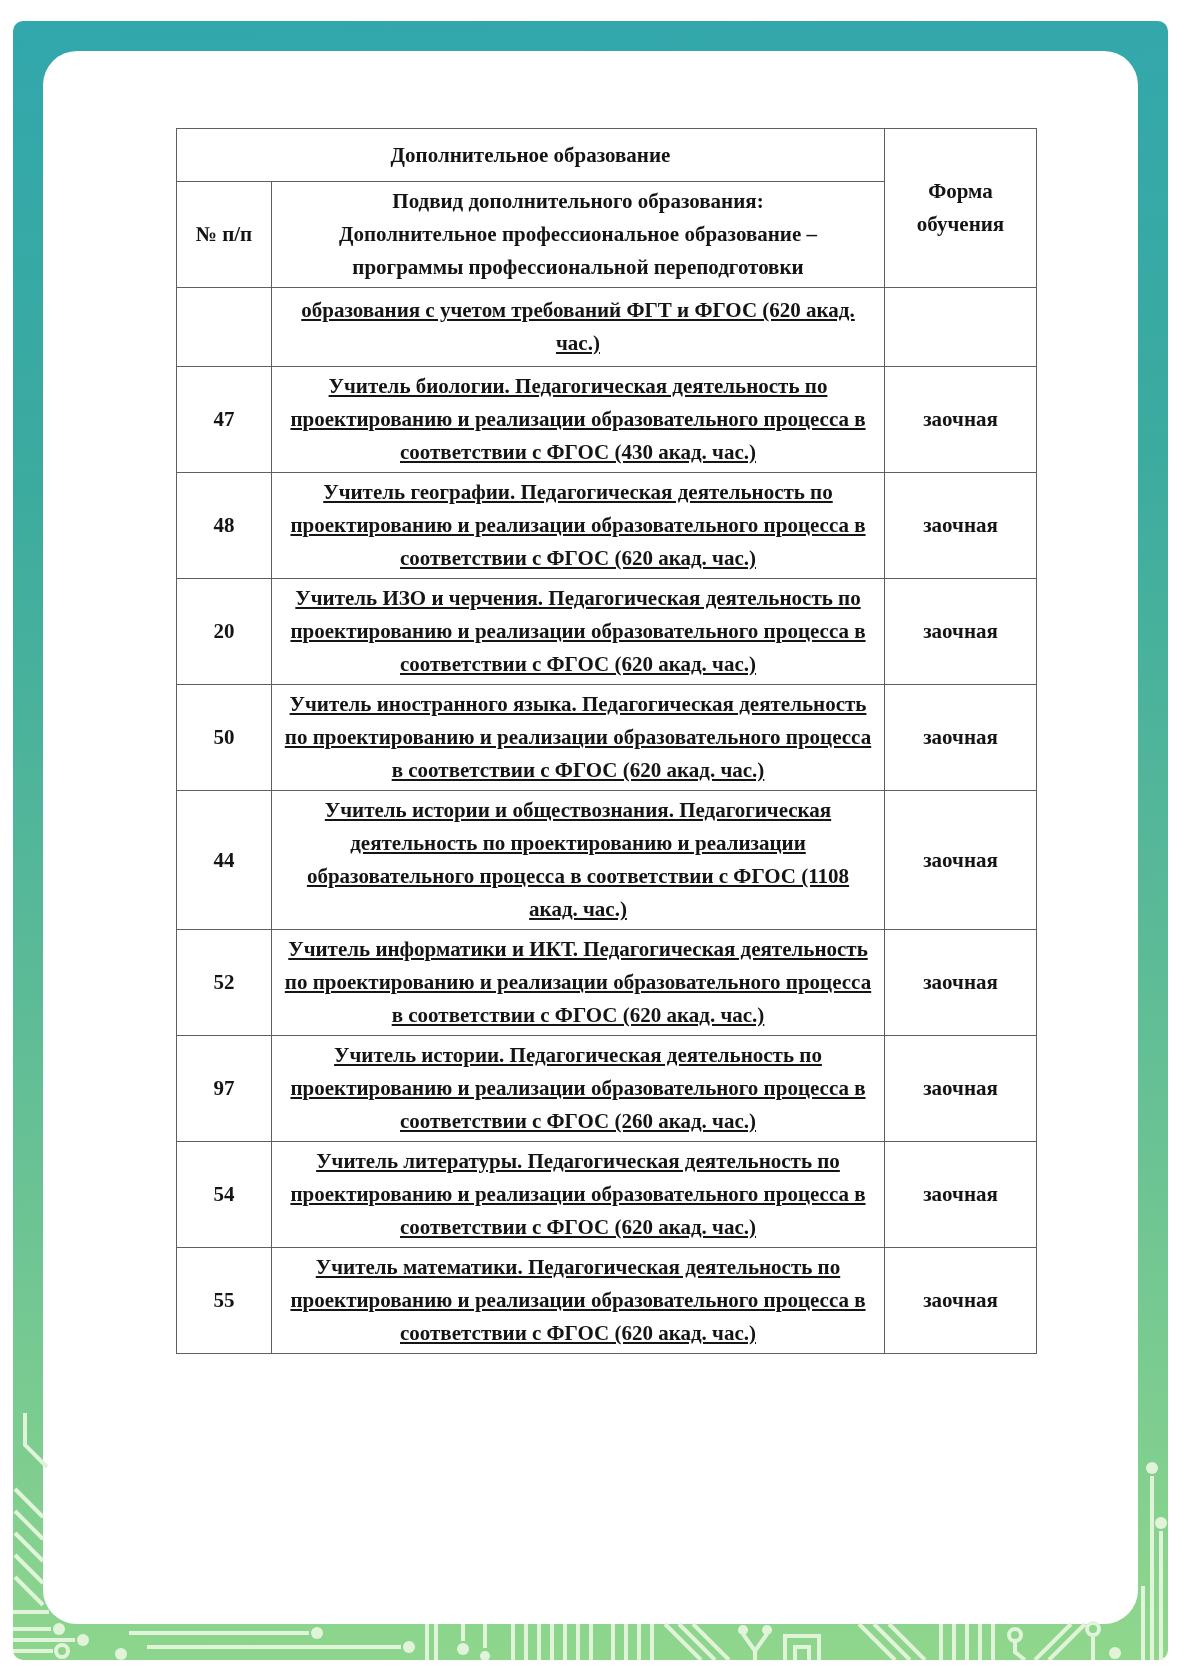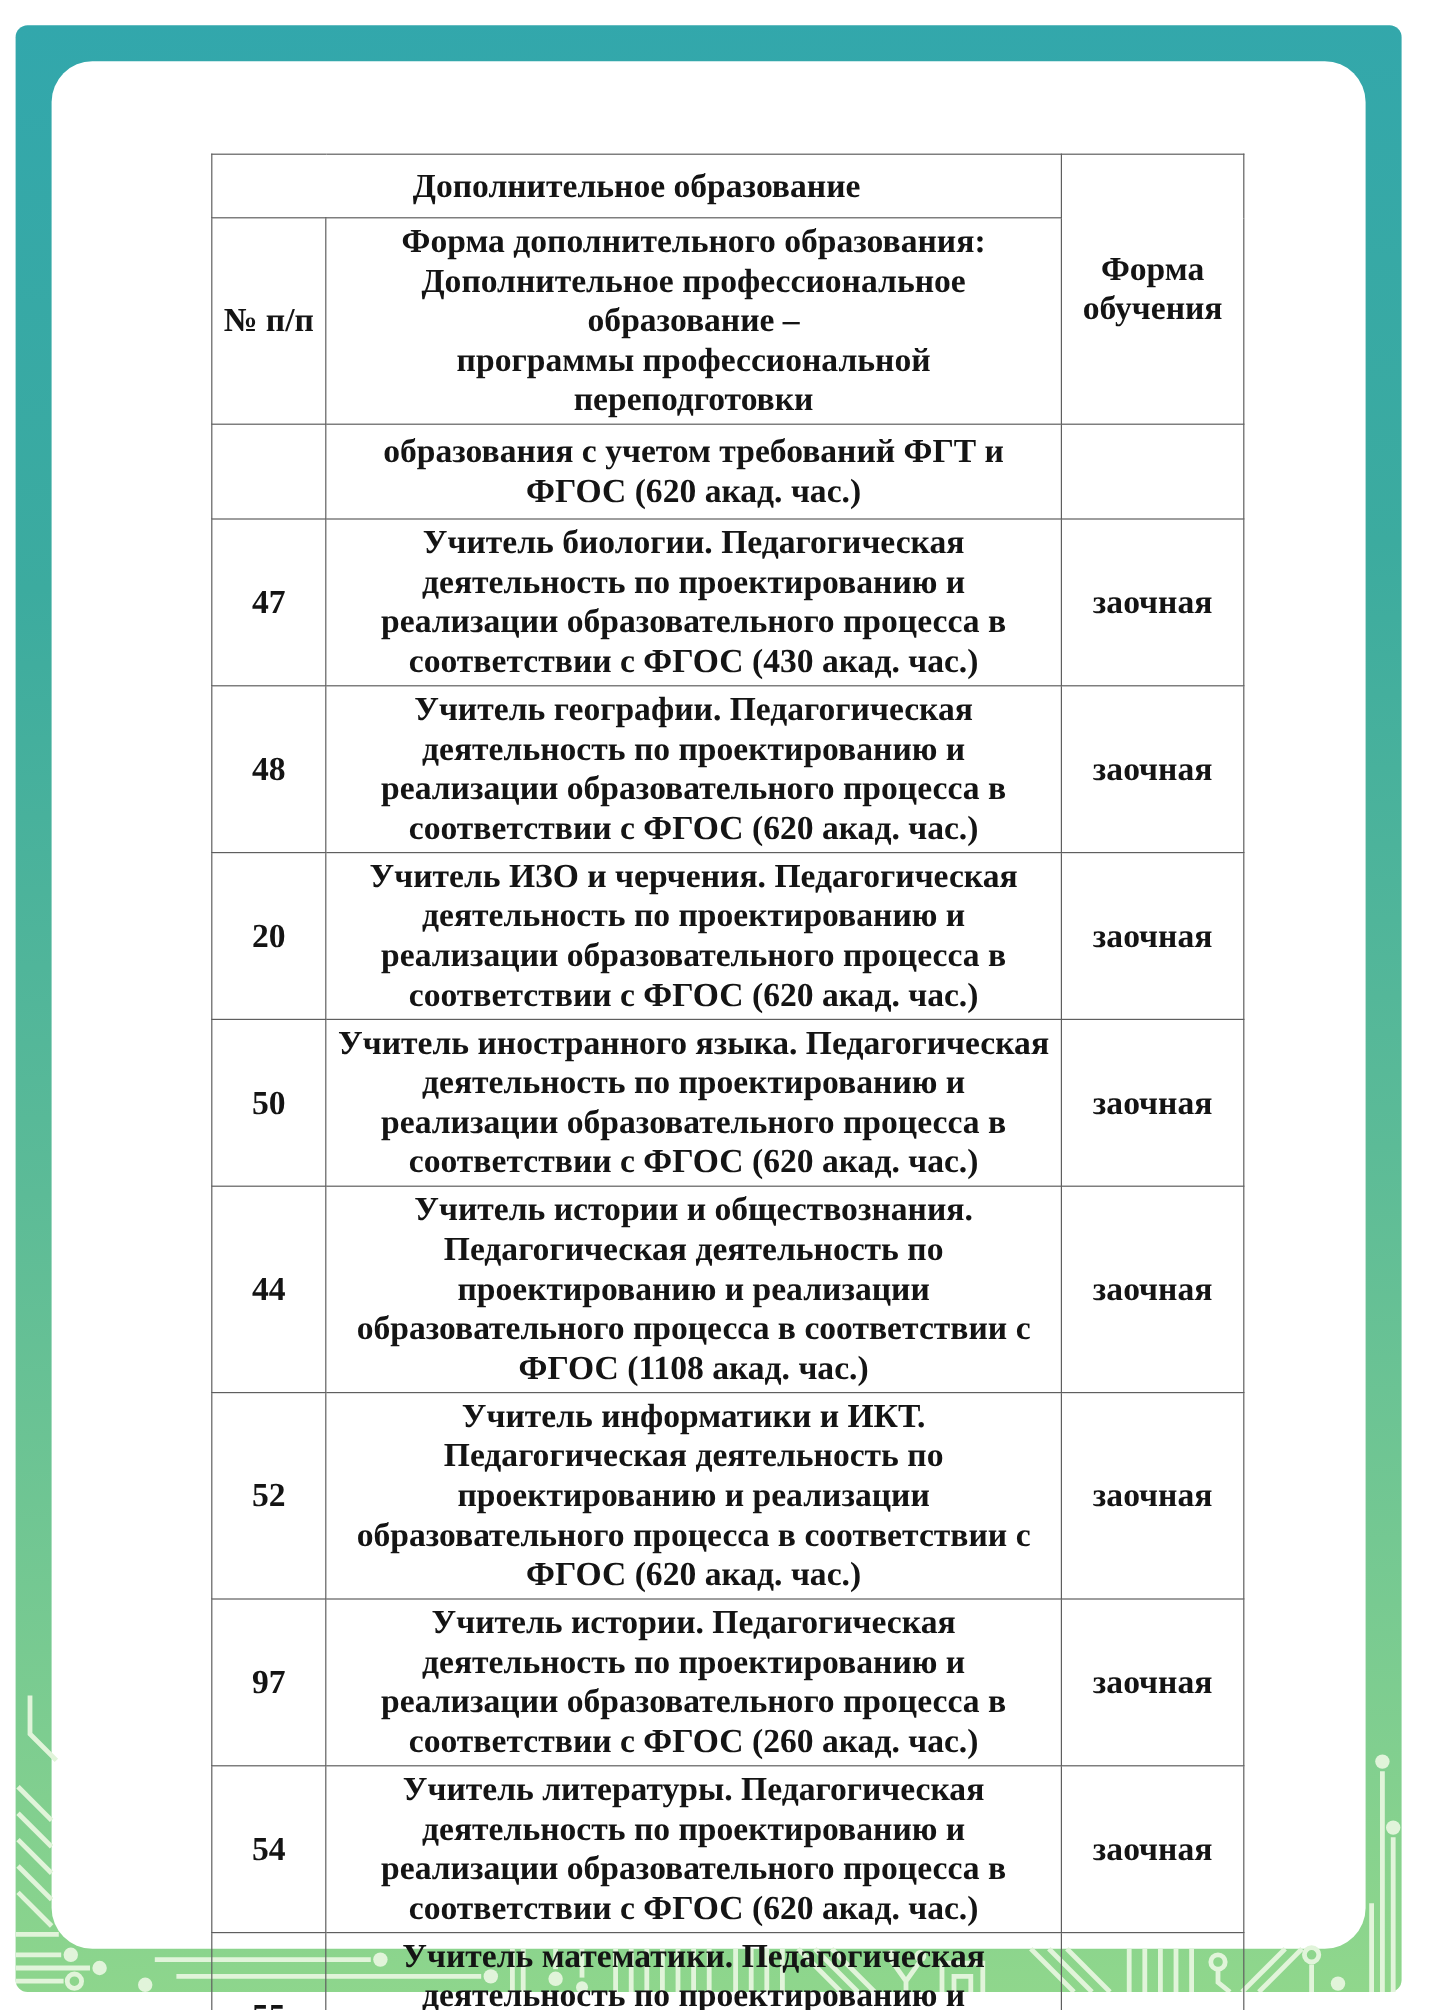--- a/index.html
+++ b/index.html
@@ -33,7 +33,7 @@
   }
   table.doc-table td{
     border:1px solid #5f5f5f;
-    font-size:28px;line-height:33px;
+    font-size:21px;line-height:33px;
     padding:3px 8px;vertical-align:middle;
     overflow:hidden;
   }

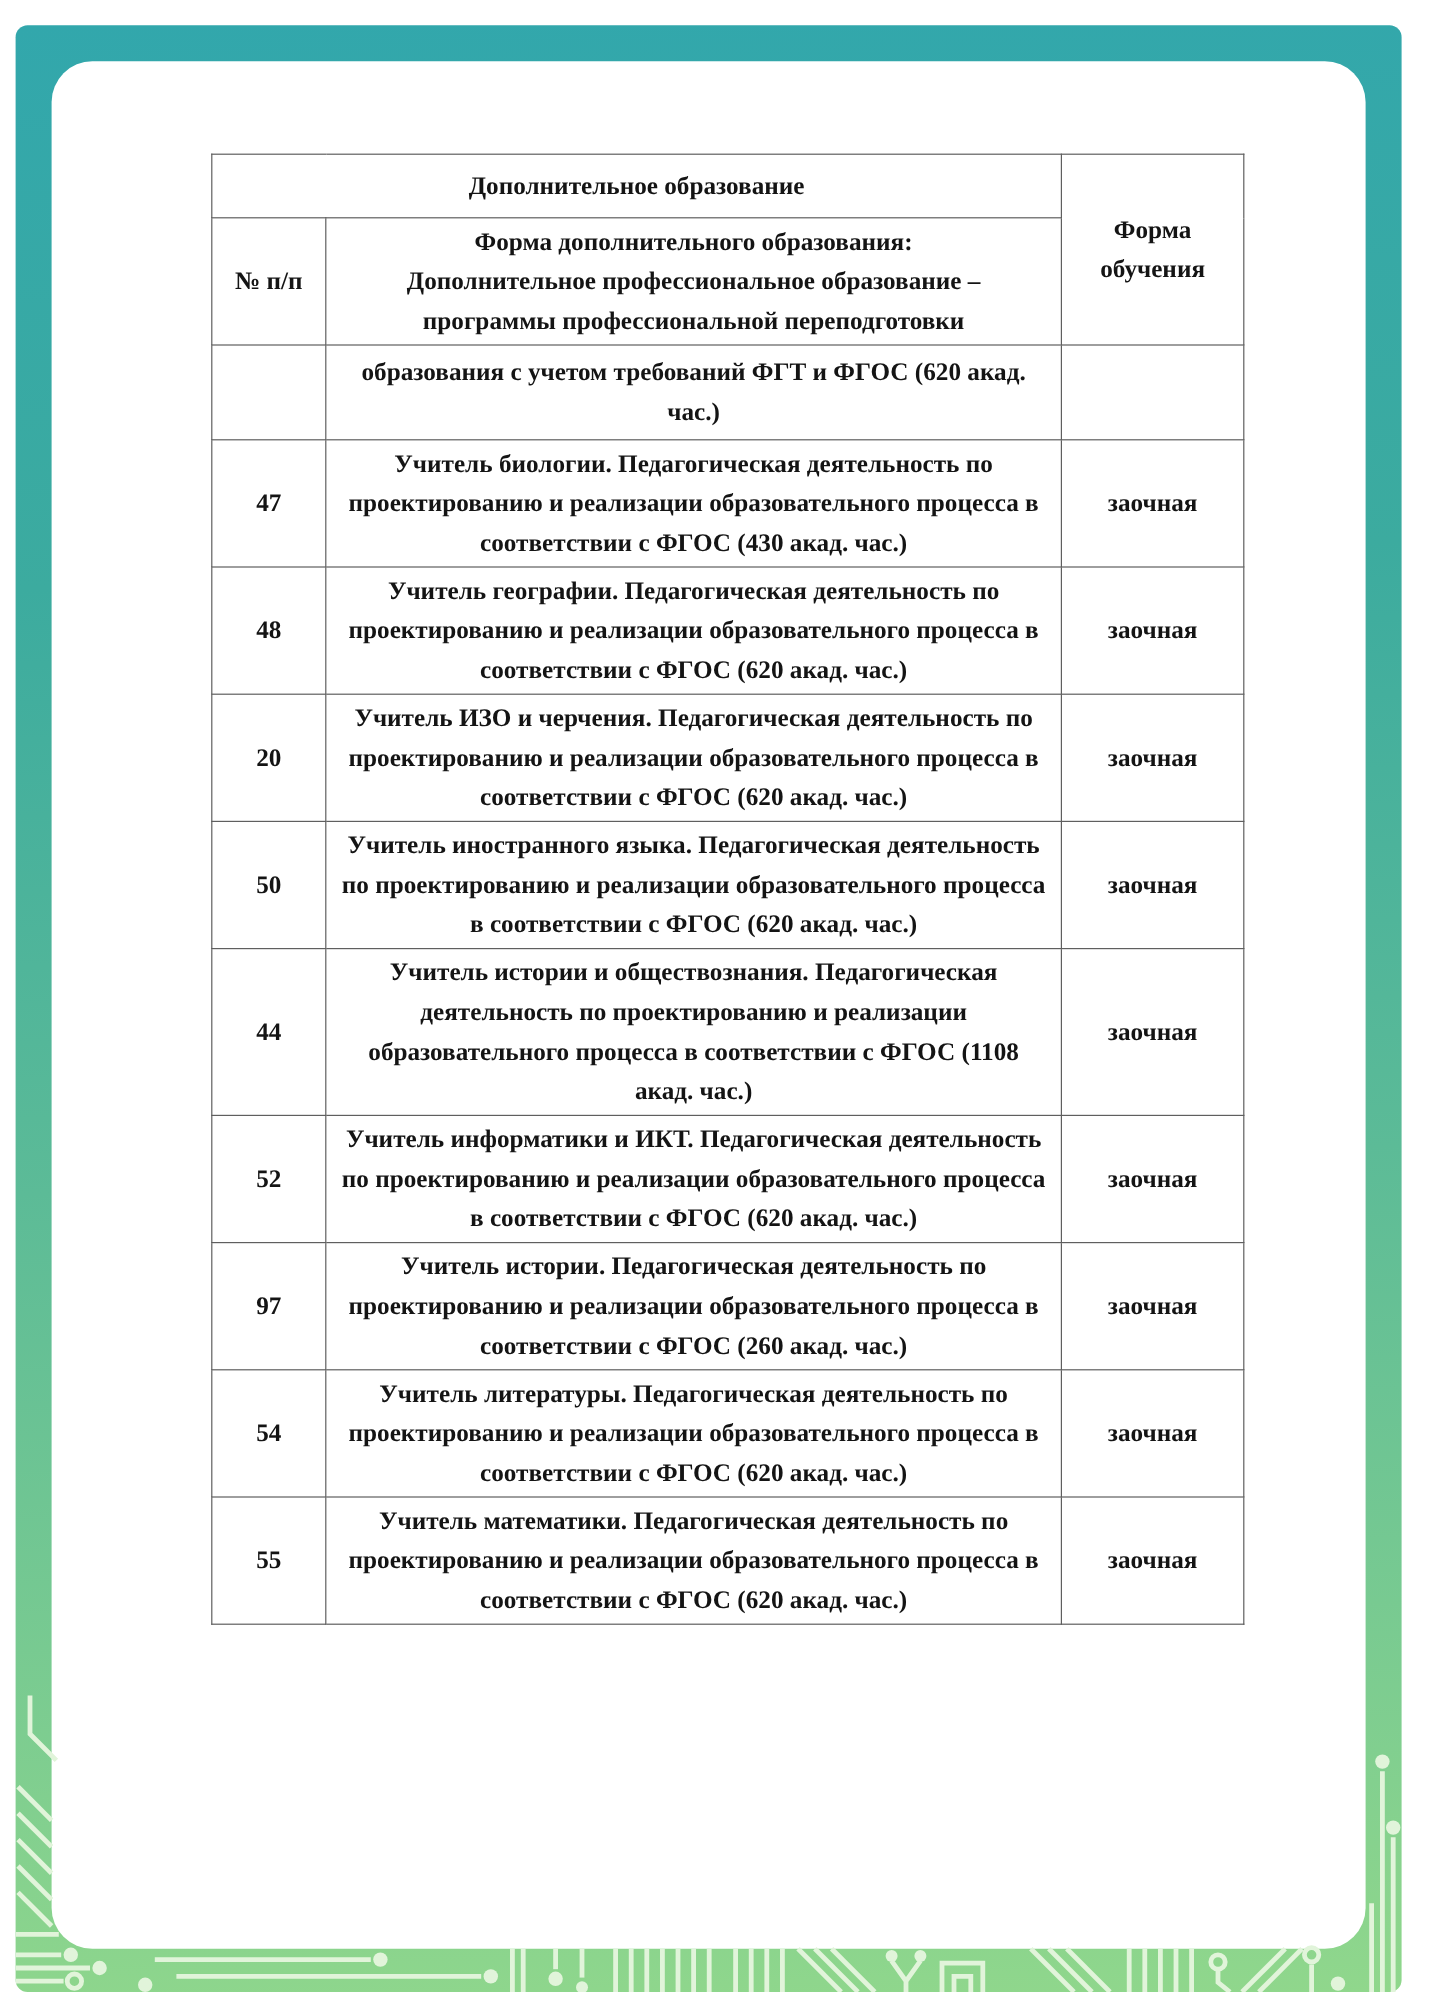--- a/index.html
+++ b/index.html
@@ -144,7 +144,7 @@
       </tr>
       <tr class="h2">
         <td>№ п/п</td>
-        <td class="prog-h">Форма дополнительного образования:
+        <td class="prog-h">Подвид дополнительного образования:
 Дополнительное профессиональное образование –
 программы профессиональной переподготовки</td>
       </tr>

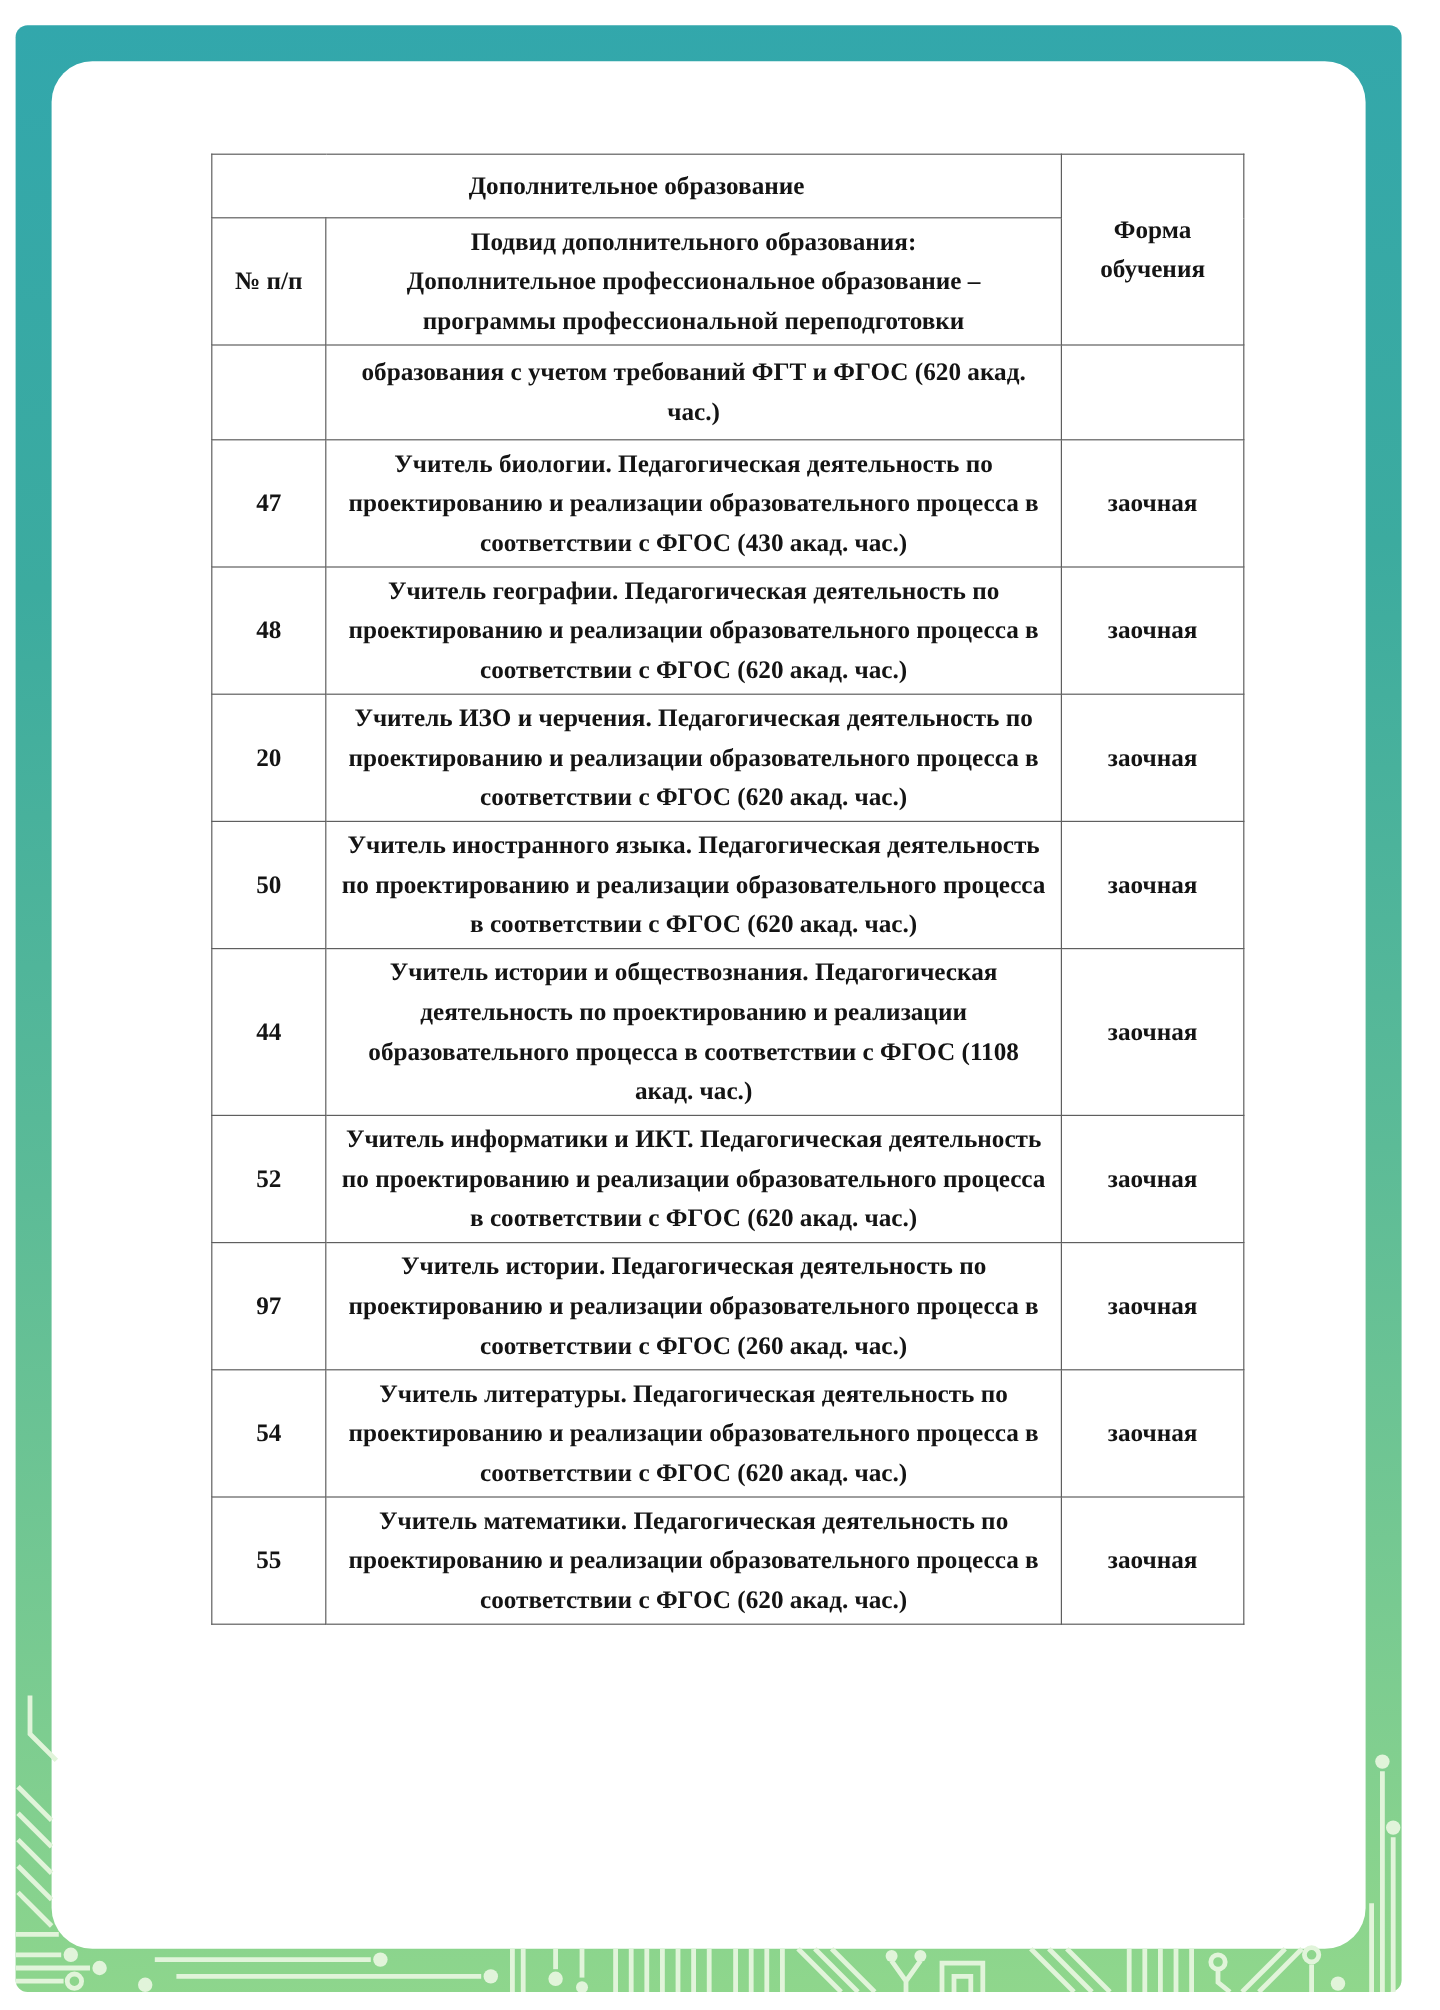--- a/index.html
+++ b/index.html
@@ -40,7 +40,7 @@
   tr.h1 td{height:46px;}
   tr.h2 td{height:96px;}
   tr.carry td{height:72px;}
-  td.prog{padding:3px 34px;}
+  td.prog{padding:3px 34px;text-decoration:underline;}
   td.prog-h{white-space:pre-line;line-height:34px;padding:3px 10px;}
   td.form-h{line-height:30px;}
 </style>

